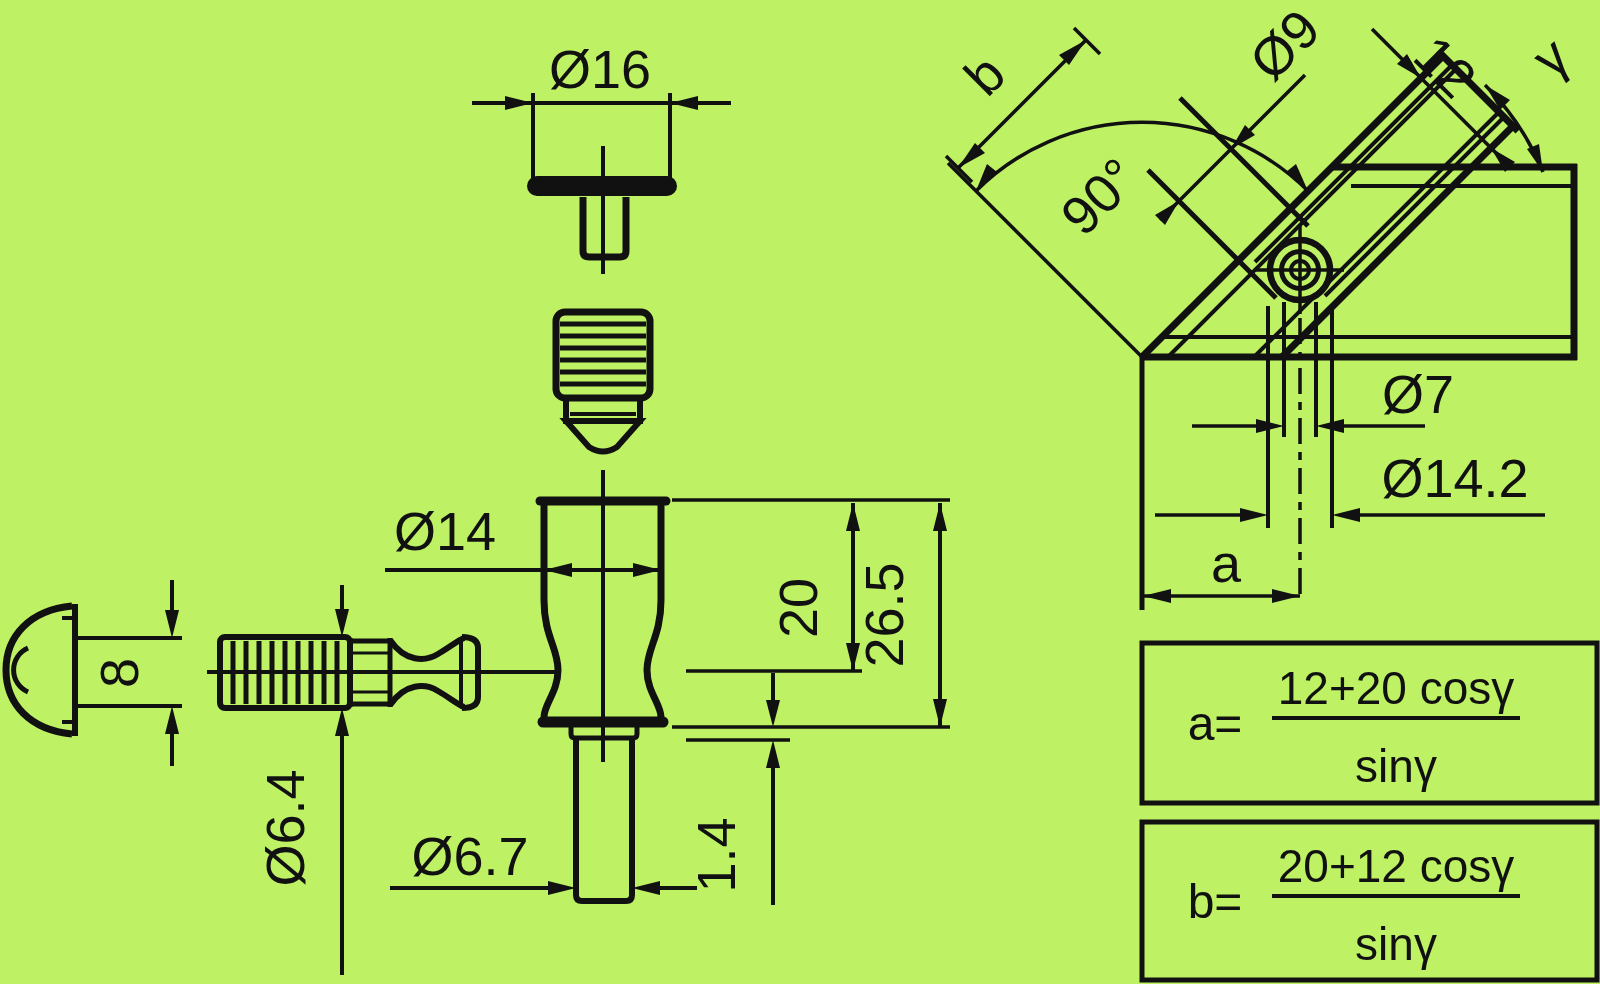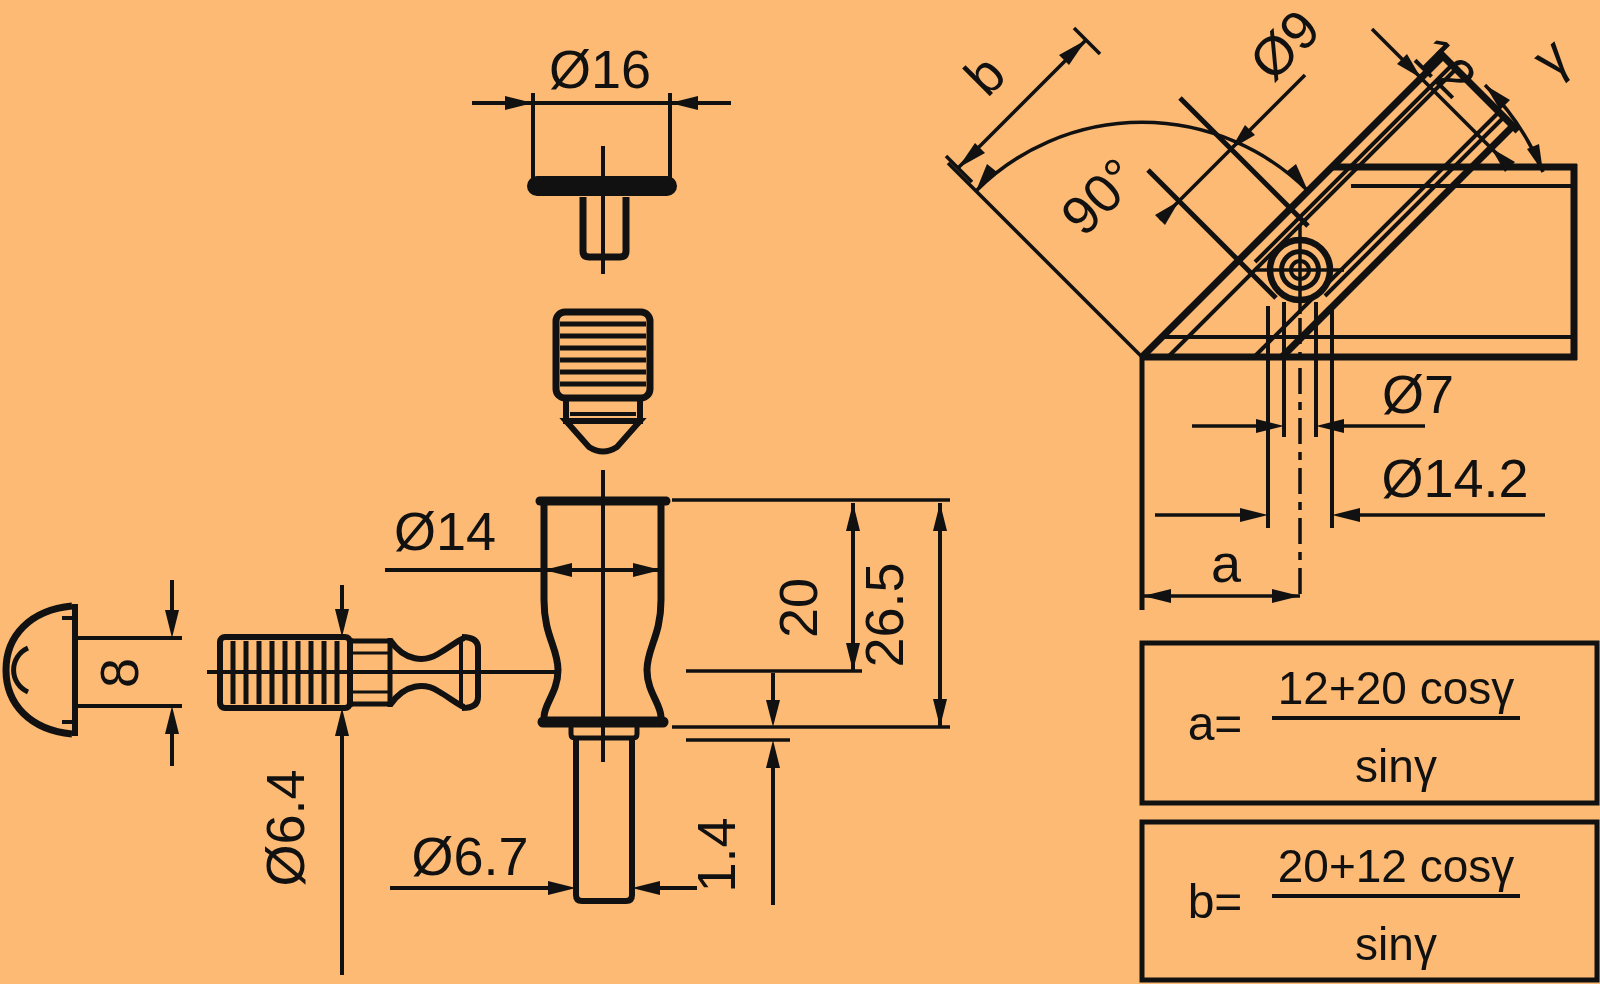--- a/index.html
+++ b/index.html
@@ -3,7 +3,7 @@
 <meta charset="utf-8">
 <style>
   html,body{margin:0;padding:0;background:#ffffff;}
-  .stage{position:relative;width:1600px;height:984px;background:#fdba74;overflow:hidden;}
+  .stage{position:relative;width:1600px;height:984px;background:#bef264;overflow:hidden;}
   svg{display:block;}
   text{font-family:"Liberation Sans","DejaVu Sans",sans-serif;fill:#111;}
   .dimtext{font-size:54px;}

